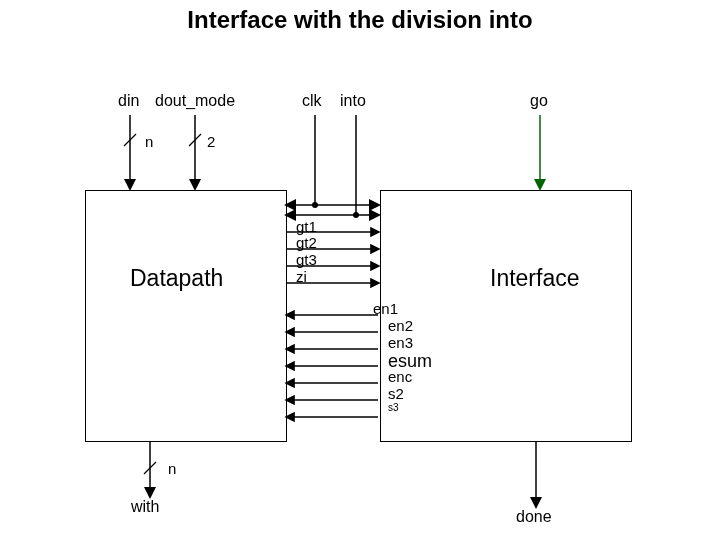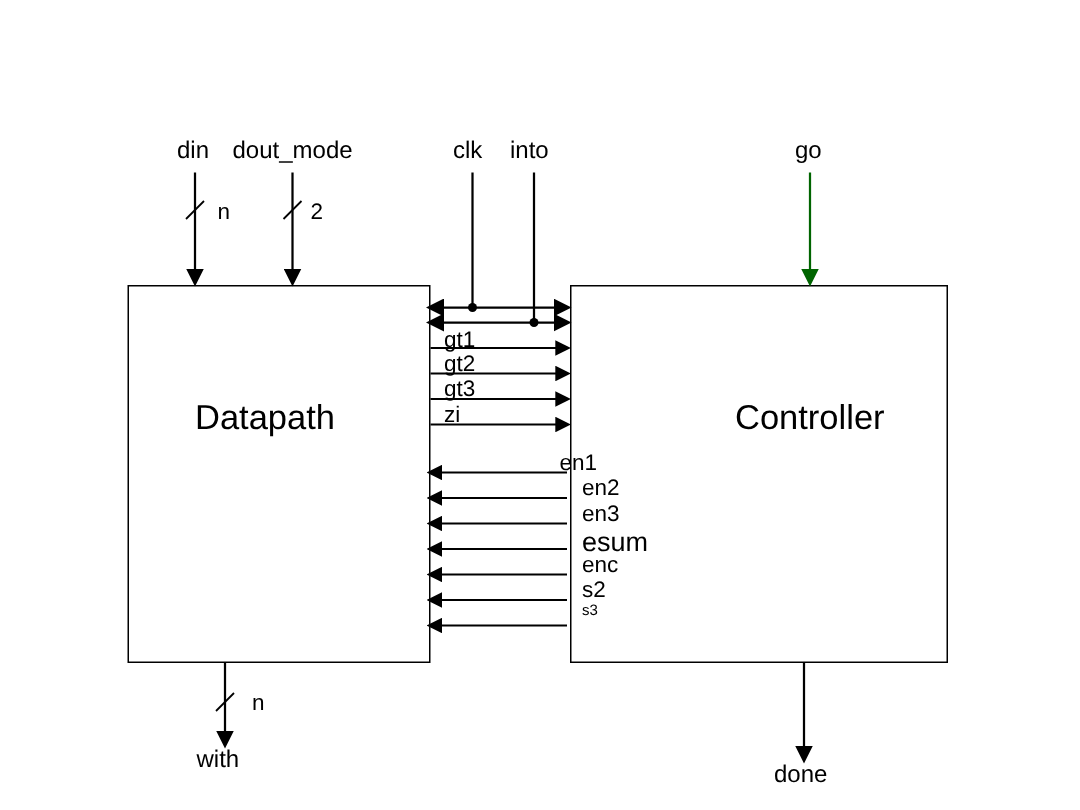--- a/index.html
+++ b/index.html
@@ -14,7 +14,7 @@
 <body>
 
 <div class="title">
-  <br>
+  <span>Interface with the division into</span><br>
 </div>
 
 <div class="box" style="left:85px;top:190px;width:200px;height:250px"></div>

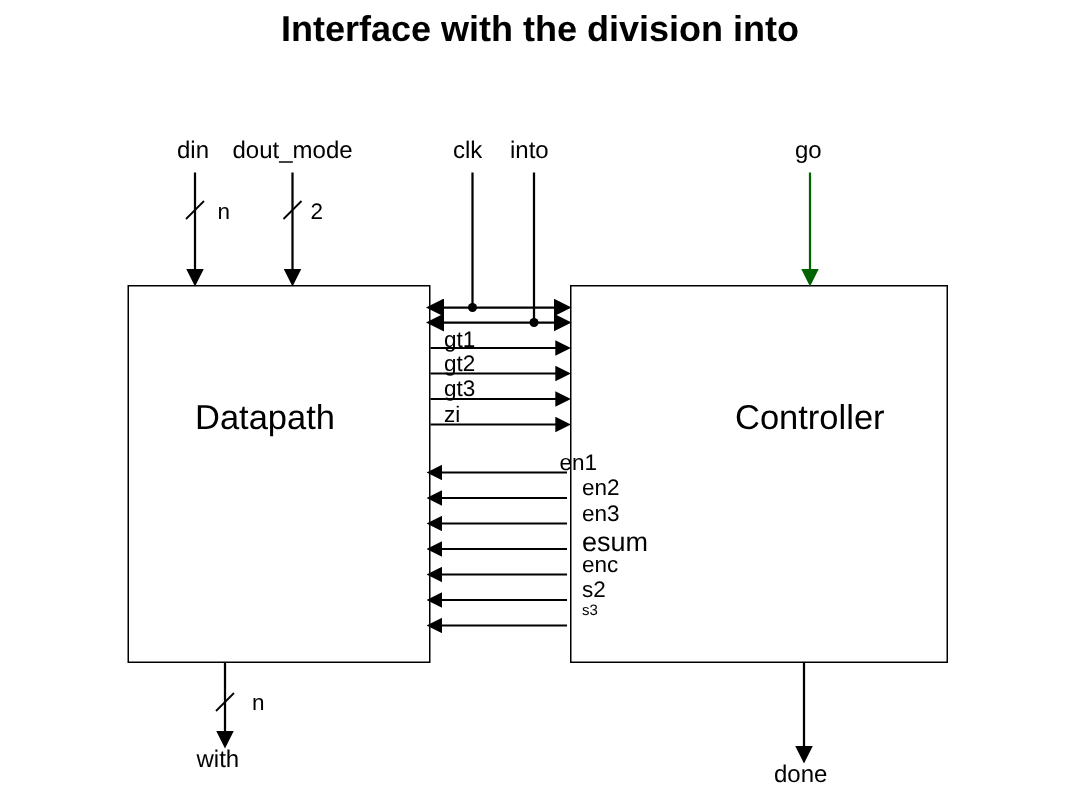--- a/index.html
+++ b/index.html
@@ -21,7 +21,7 @@
 <div class="block-lbl" style="left:130px;top:265px">Datapath</div>
 
 <div class="box" style="left:380px;top:190px;width:250px;height:250px"></div>
-<div class="block-lbl" style="left:490px;top:265px">Controller</div>
+<div class="block-lbl" style="left:490px;top:265px">Interface</div>
 
 <div class="lbl" style="left:118px;top:92px">din</div>
 <div class="lbl" style="left:155px;top:92px">dout_mode</div>

